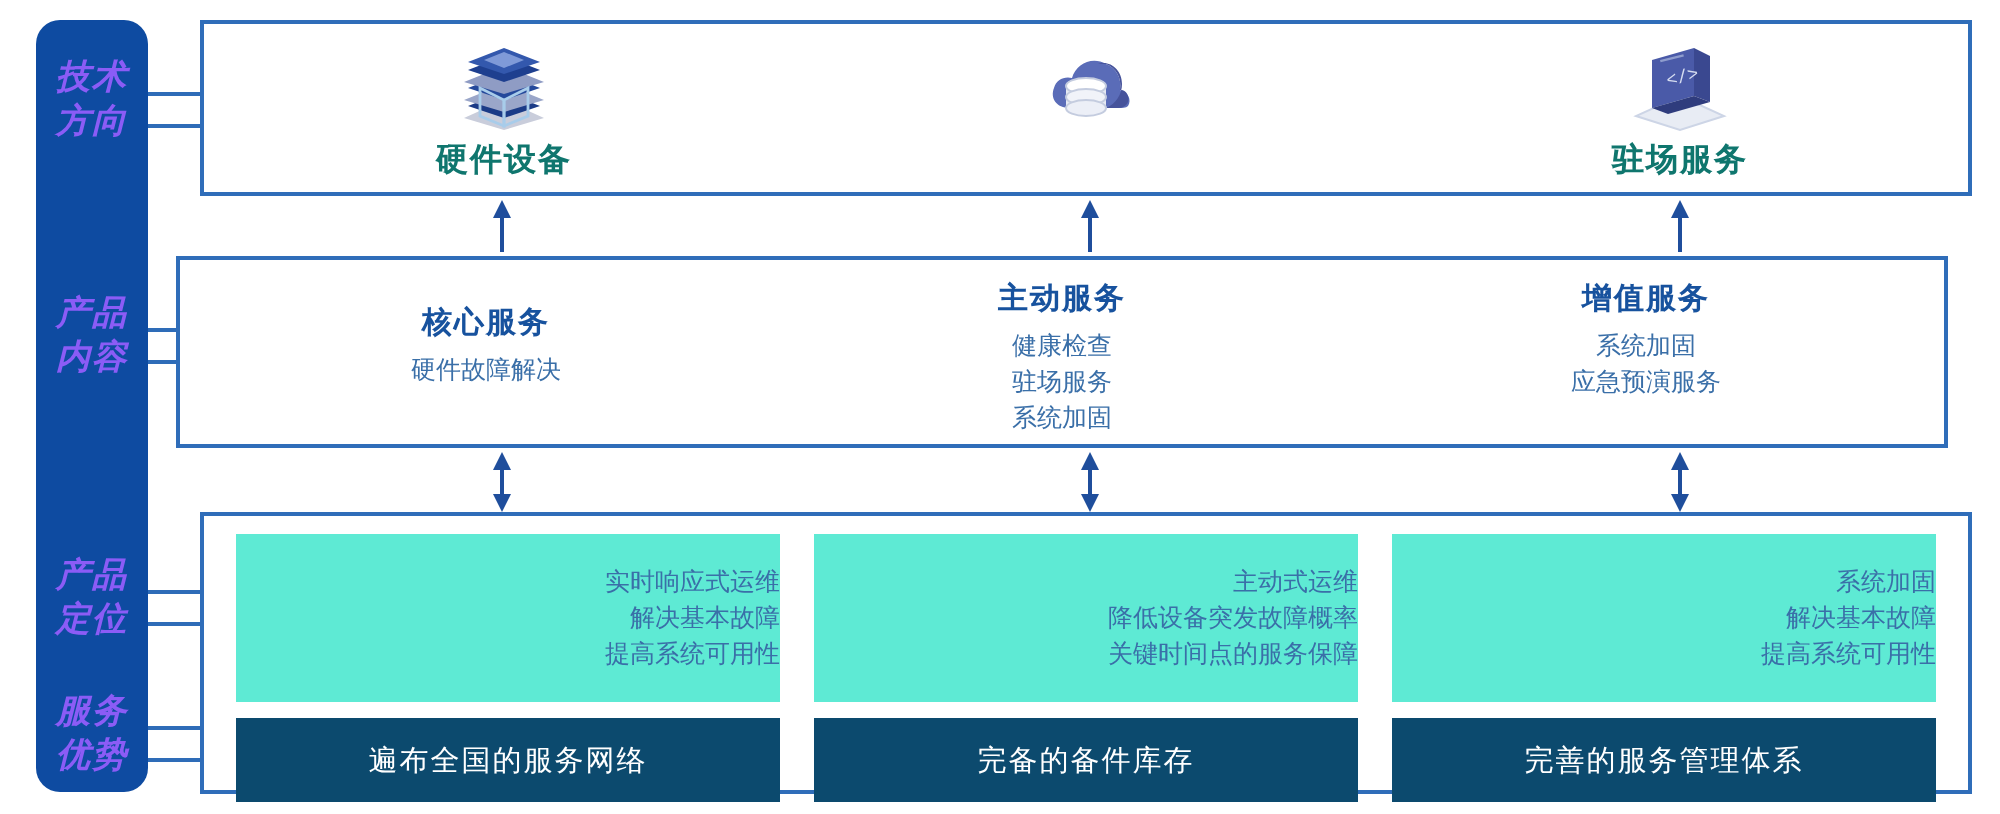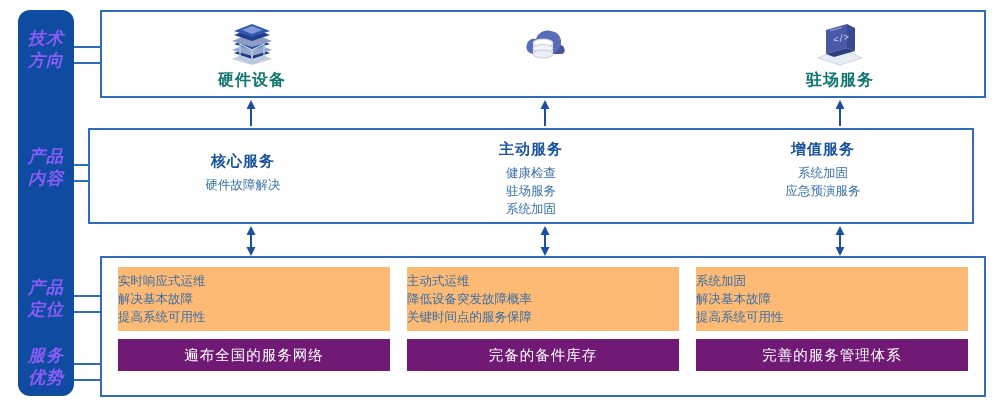--- a/index.html
+++ b/index.html
@@ -107,11 +107,11 @@
     width:272px;
   }
   .bt-grey{
-    background:#fdba74;
-    height:64px;
+    background:#5eead4;
+    height:84px;
     display:flex;
     flex-direction:column;
-    align-items:flex-start;
+    align-items:flex-end;
     justify-content:center;
     text-align:center;
   }

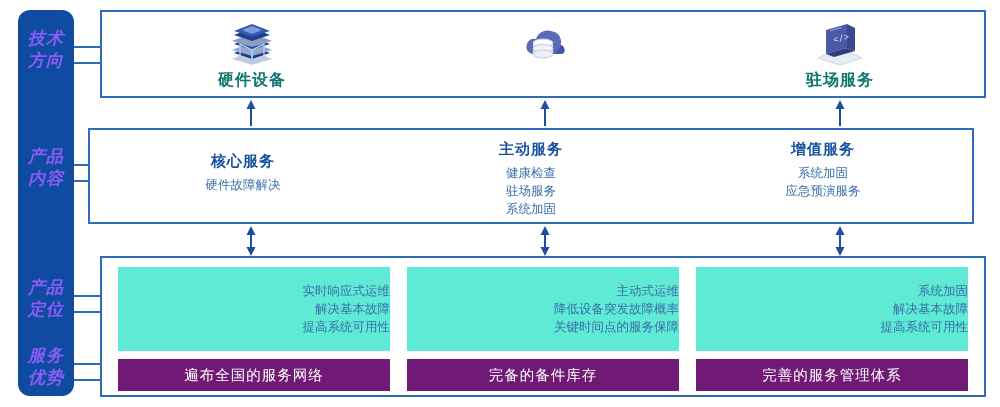--- a/index.html
+++ b/index.html
@@ -123,8 +123,8 @@
   }
   .bt-blue{
     margin-top:8px;
-    height:32px;
-    background:#701a75;
+    height:42px;
+    background:#0c4a6e;
     display:flex;
     align-items:center;
     justify-content:center;

